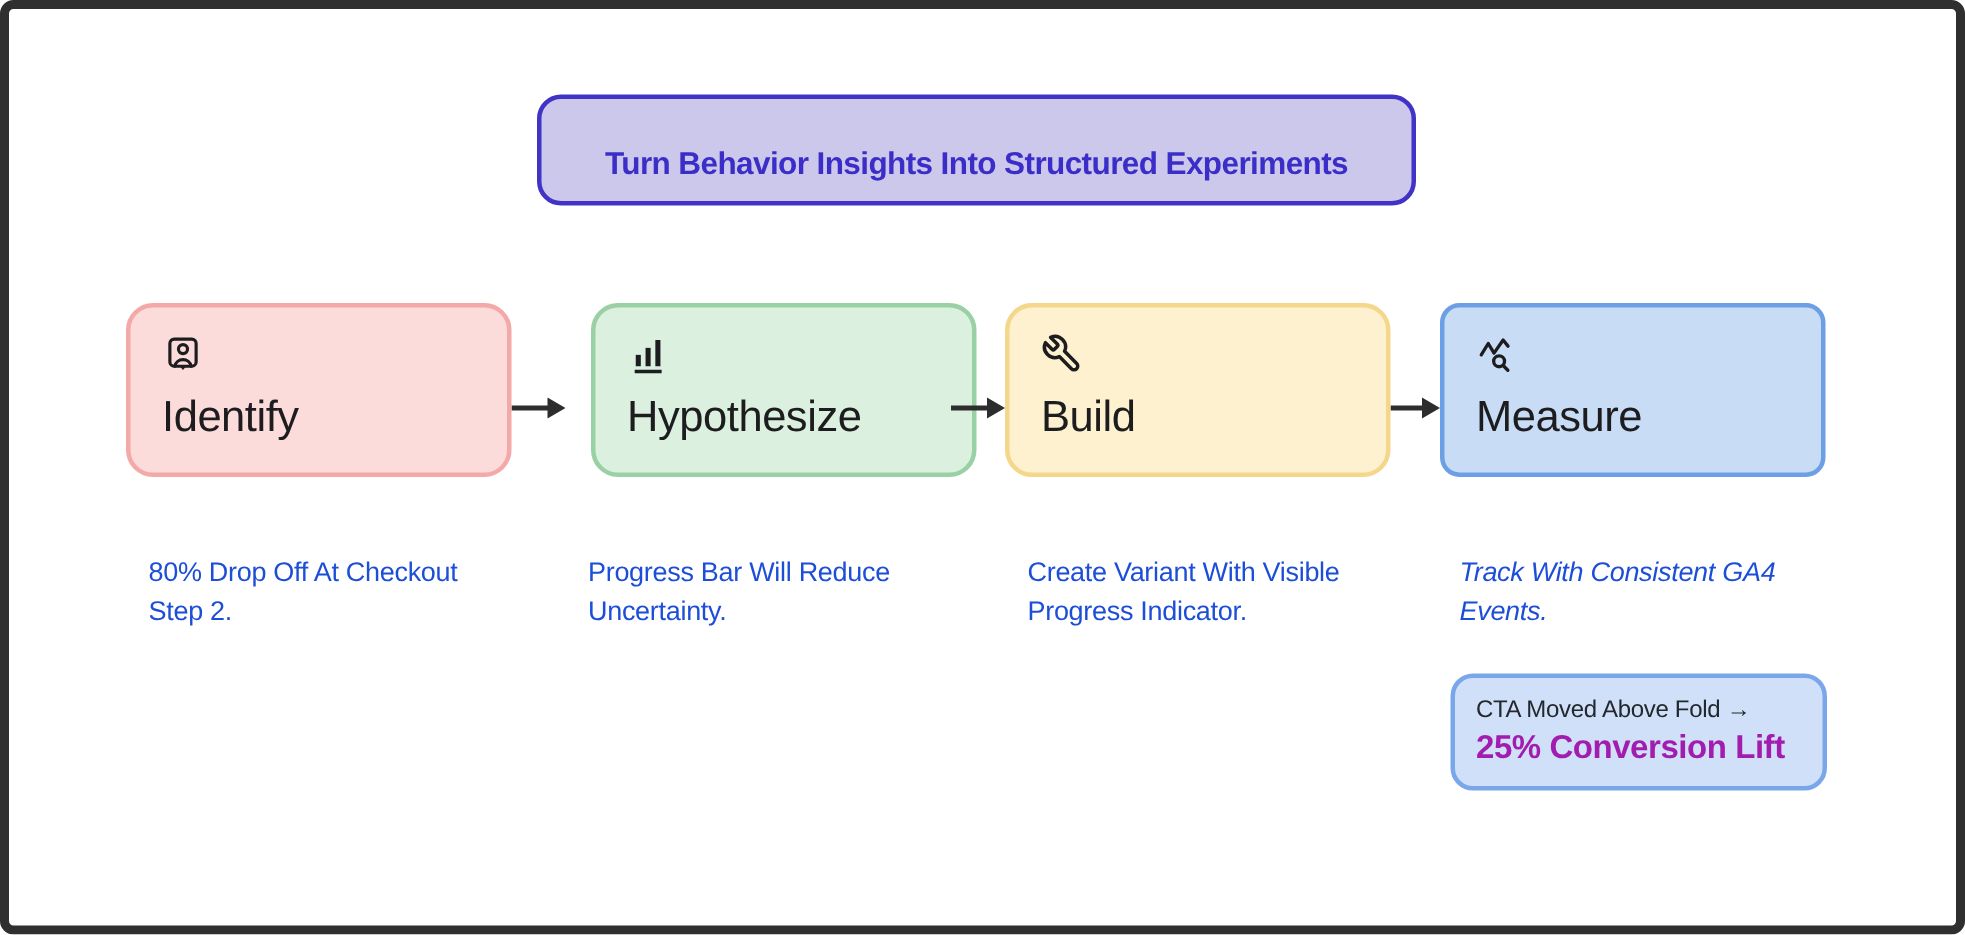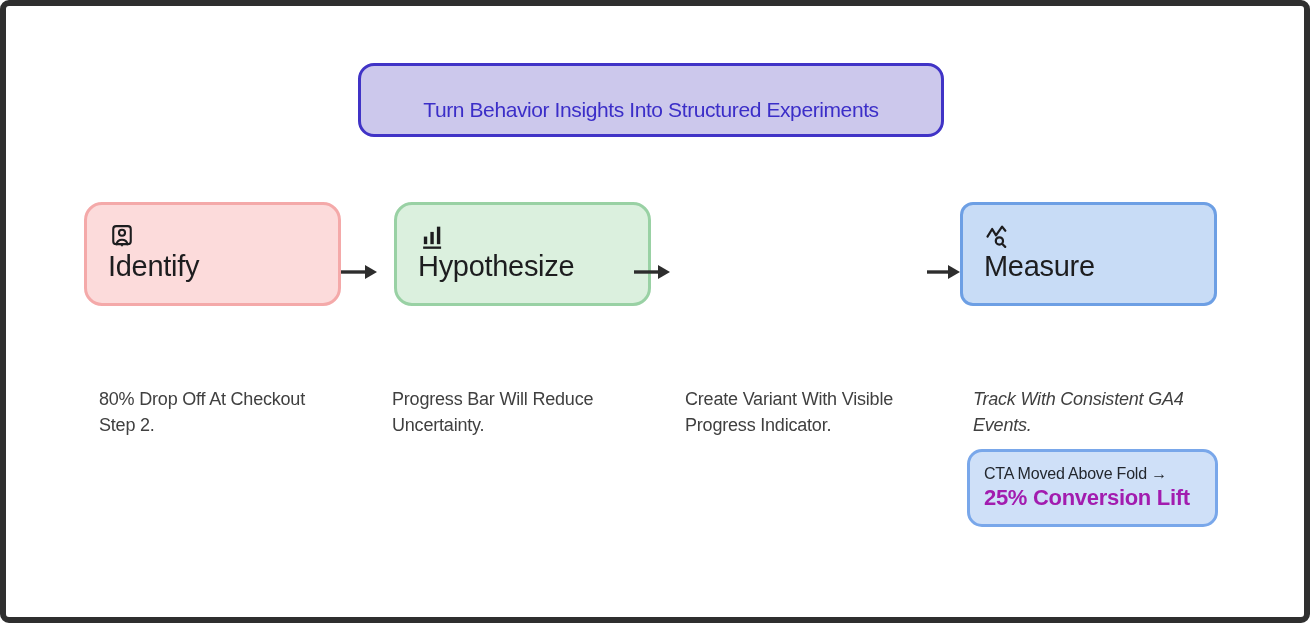--- a/index.html
+++ b/index.html
@@ -29,7 +29,7 @@
   .banner-text {
     color: #3b2ec8;
     font-size: 21px;
-    font-weight: 400;
+    font-weight: 700;
     letter-spacing: -0.4px;
     white-space: nowrap;
     margin-top: 20px;

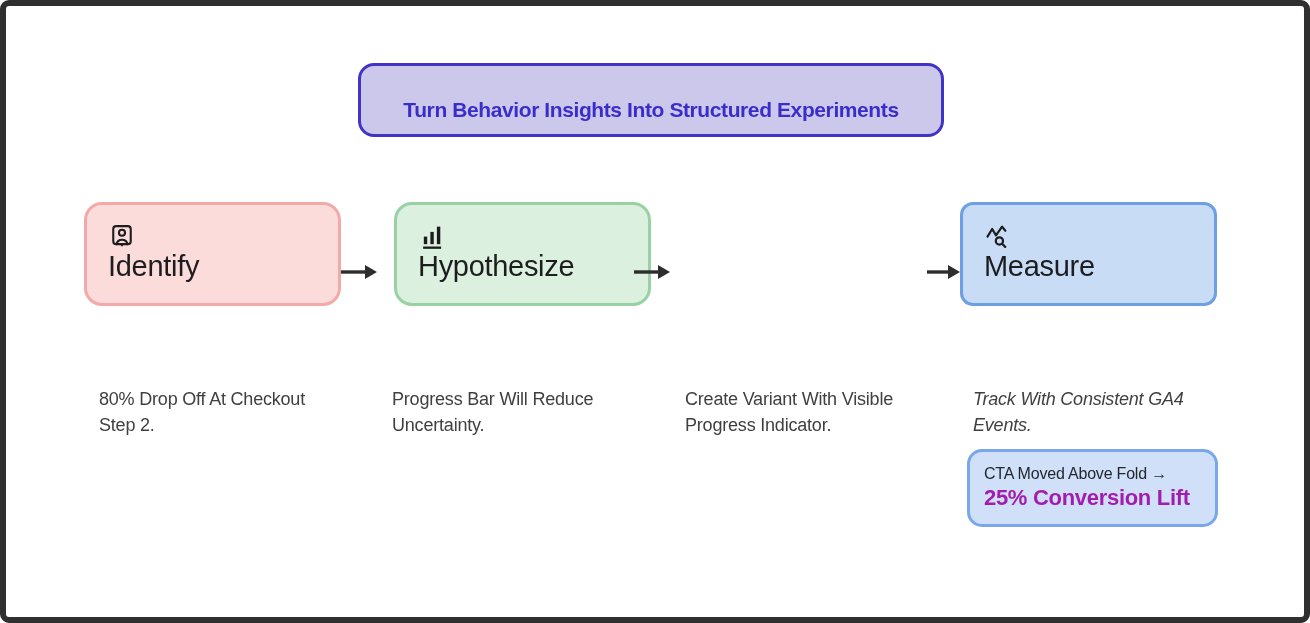--- a/index.html
+++ b/index.html
@@ -39,7 +39,7 @@
   .card {
     position: absolute;
     top: 196px;
-    width: 257px; height: 104px;
+    width: 257px; height: 116px;
     border-radius: 18px;
     border: 3px solid;
     padding: 17px 20px 22px 21px;

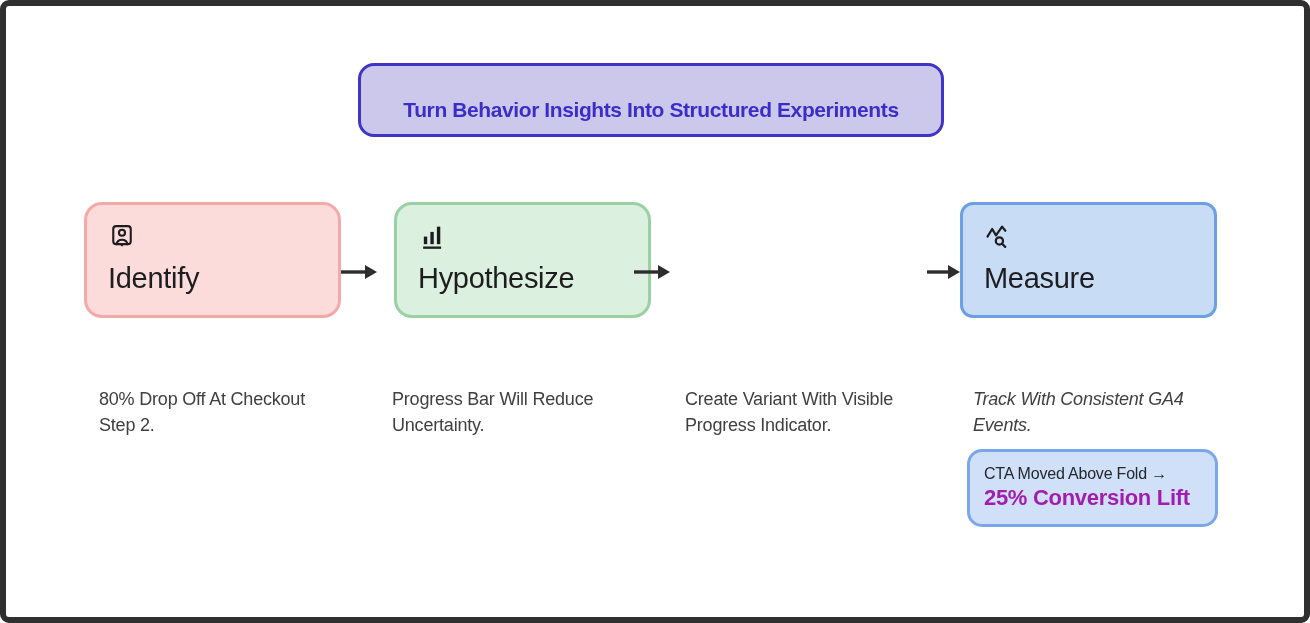--- a/index.html
+++ b/index.html
@@ -142,6 +142,16 @@
     <span class="card-label">Hypothesize</span>
   </div>
 
+  <div class="card card-build">
+    <span class="icon">
+      <svg viewBox="0 0 24 24" fill="none" stroke="#1d1d1f" stroke-width="2" stroke-linecap="round" stroke-linejoin="round">
+        <g transform="translate(24,0) scale(-1,1)">
+          <path d="M14.7 6.3a1 1 0 0 0 0 1.4l1.6 1.6a1 1 0 0 0 1.4 0l3.77-3.77a6 6 0 0 1-7.94 7.94l-6.91 6.91a2.12 2.12 0 0 1-3-3l6.91-6.91a6 6 0 0 1 7.94-7.94l-3.76 3.76z"></path>
+        </g>
+      </svg>
+    </span>
+    <span class="card-label">Build</span>
+  </div>
 
   <div class="card card-measure">
     <span class="icon">

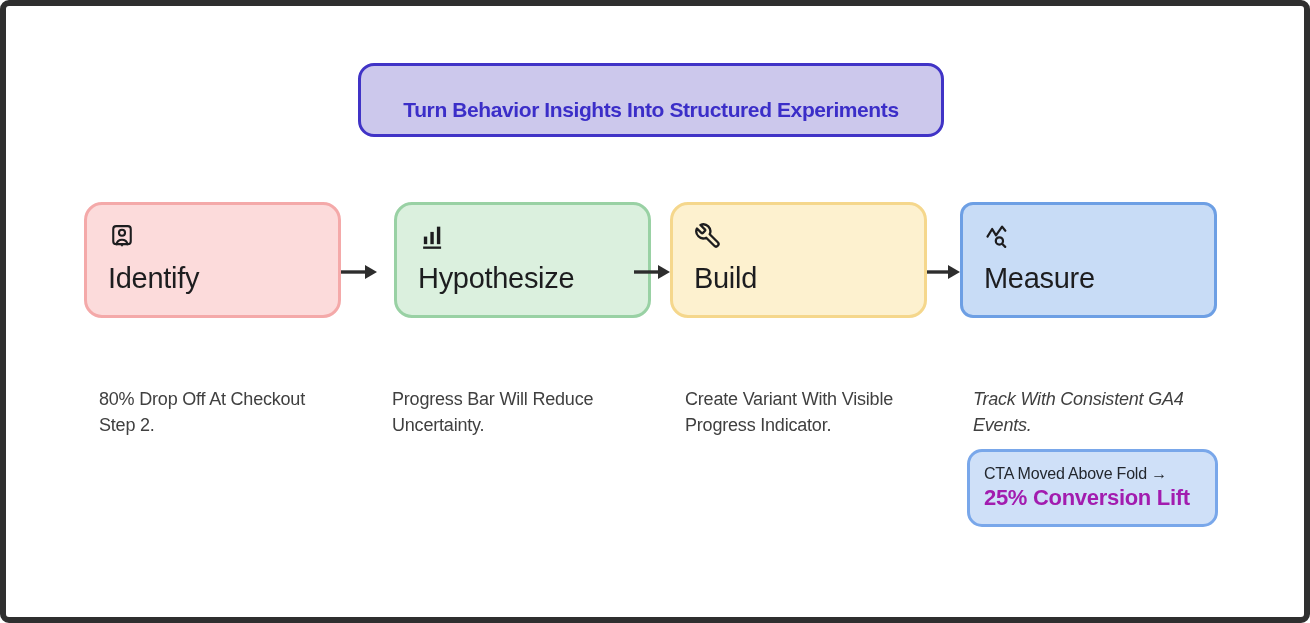--- a/index.html
+++ b/index.html
@@ -72,12 +72,12 @@
   
   .caption {
     position: absolute;
-    top: 380px;
+    top: 362px;
     width: 242px;
     font-size: 18px;
     line-height: 26px;
     letter-spacing: -0.2px;
-    color: #404040;
+    color: #1d4ed8;
   }
   .caption-1 { left: 93px;  }
   .caption-2 { left: 386px; }

